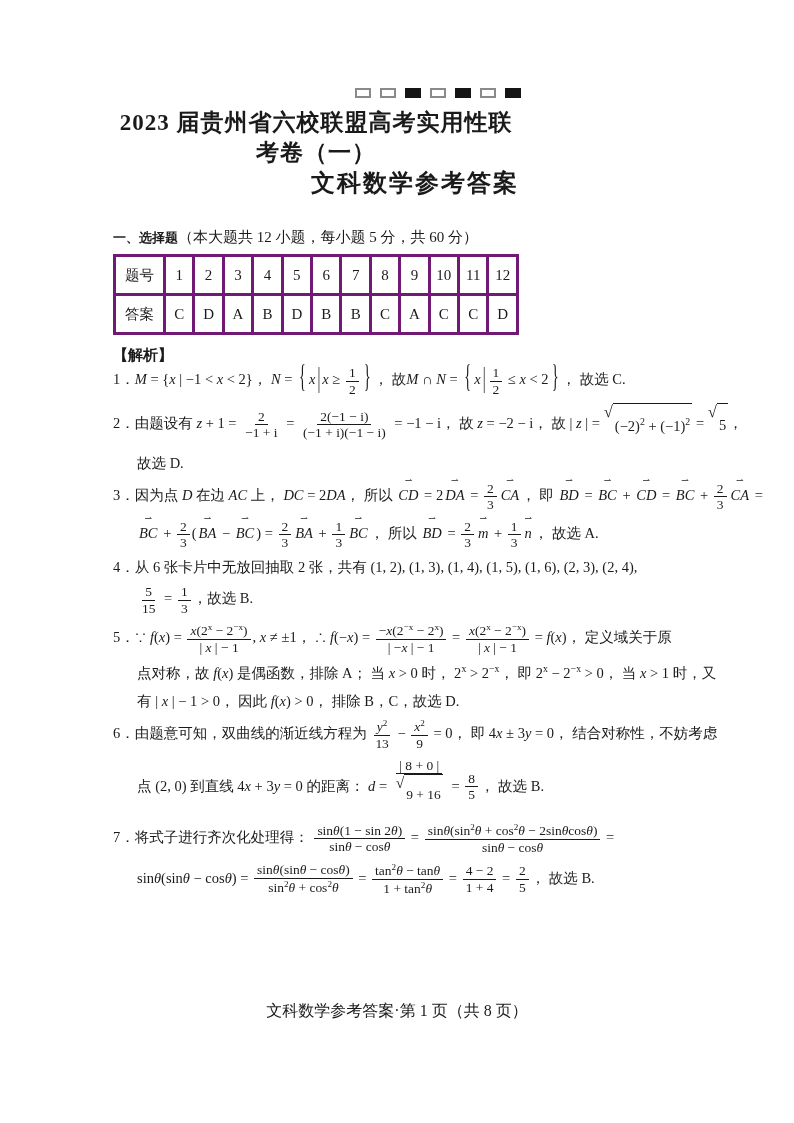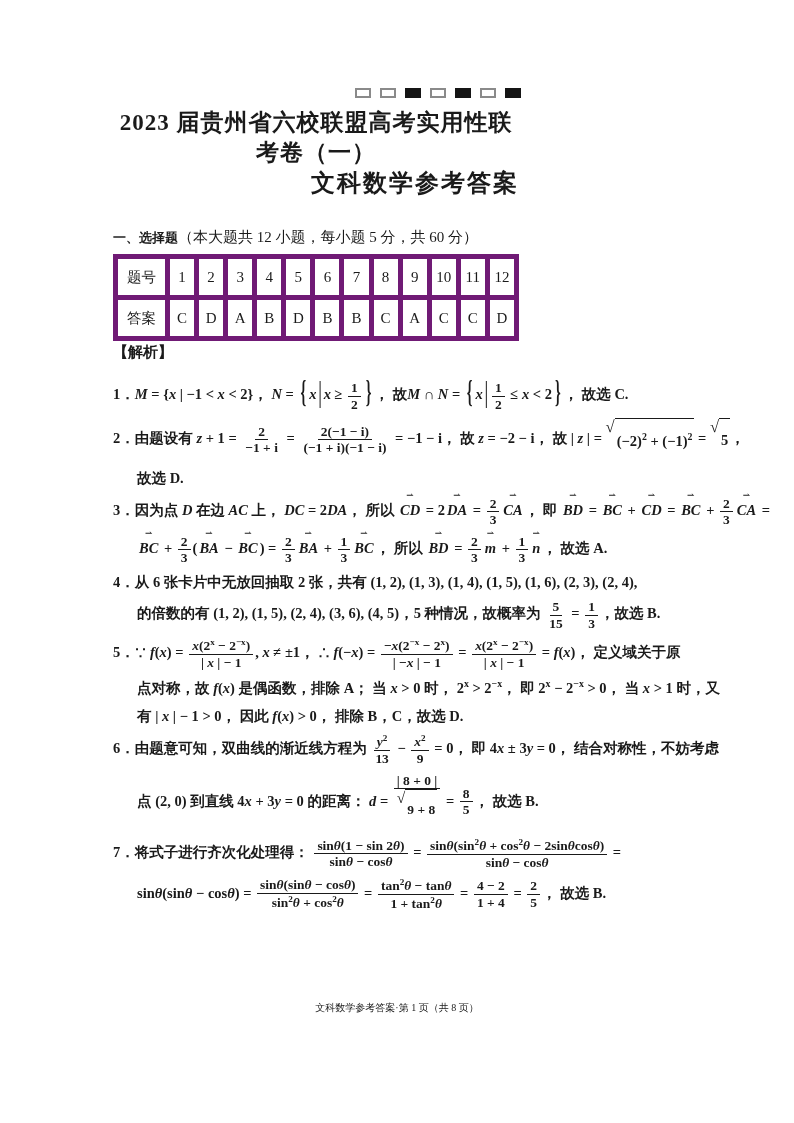--- a/index.html
+++ b/index.html
@@ -21,7 +21,7 @@
   .section-heading .bold{font-weight:bold;font-family:Liberation Serif, serif;font-size:13px;}
   
   table.ans{border-collapse:collapse;width:100%;margin-top:6px;table-layout:fixed;}
-  table.ans td{border:5px solid #701a75;text-align:center;font-size:15px;height:36px;padding:0;}
+  table.ans td{border:3px solid #701a75;text-align:center;font-size:15px;height:36px;padding:0;}
   table.ans td.hd{width:47px;font-size:14.5px;}
   
   .analysis-label{font-weight:bold;font-family:"Liberation Sans","DejaVu Sans",sans-serif;font-size:15px;line-height:21px;}

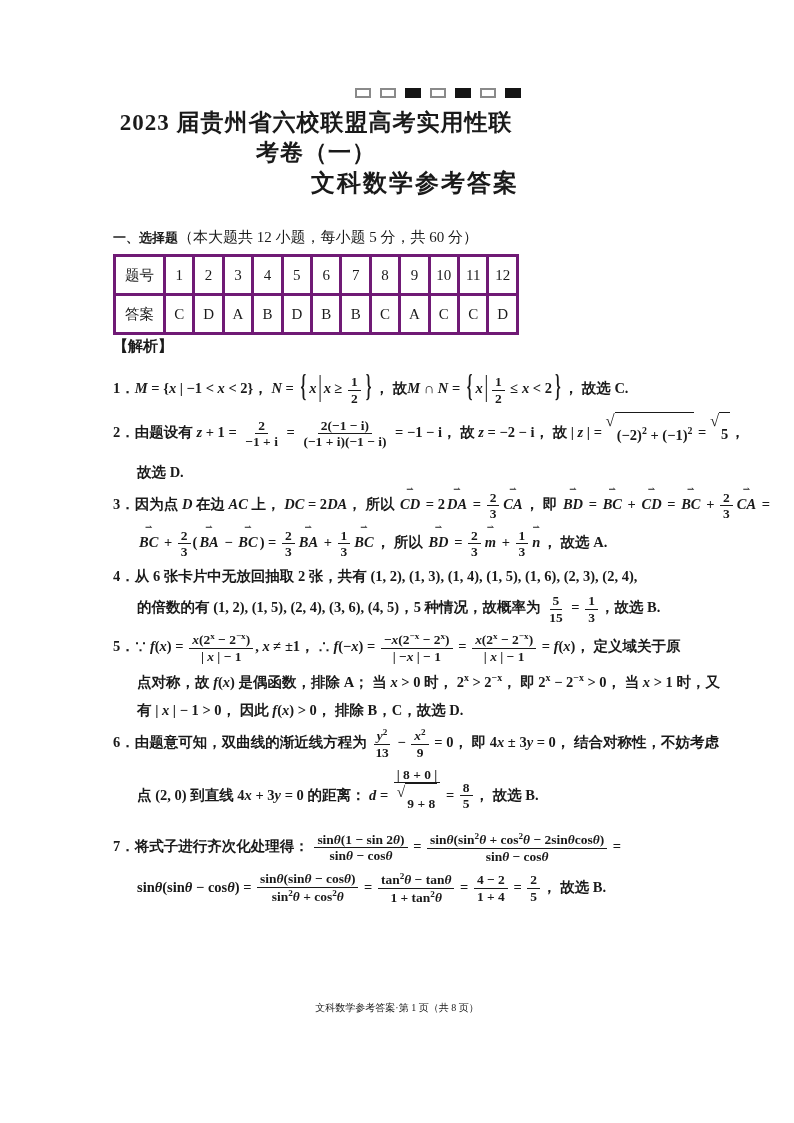--- a/index.html
+++ b/index.html
@@ -24,7 +24,7 @@
   table.ans td{border:3px solid #701a75;text-align:center;font-size:15px;height:36px;padding:0;}
   table.ans td.hd{width:47px;font-size:14.5px;}
   
-  .analysis-label{font-weight:bold;font-family:"Liberation Sans","DejaVu Sans",sans-serif;font-size:15px;line-height:21px;}
+  .analysis-label{font-weight:bold;font-family:"Liberation Sans","DejaVu Sans",sans-serif;font-size:15px;margin-top:9px;line-height:21px;}
   
   .solutions{margin-top:18px;font-size:14.5px;line-height:1.5;font-weight:bold;}
   .sol-item{margin-bottom:3px;}

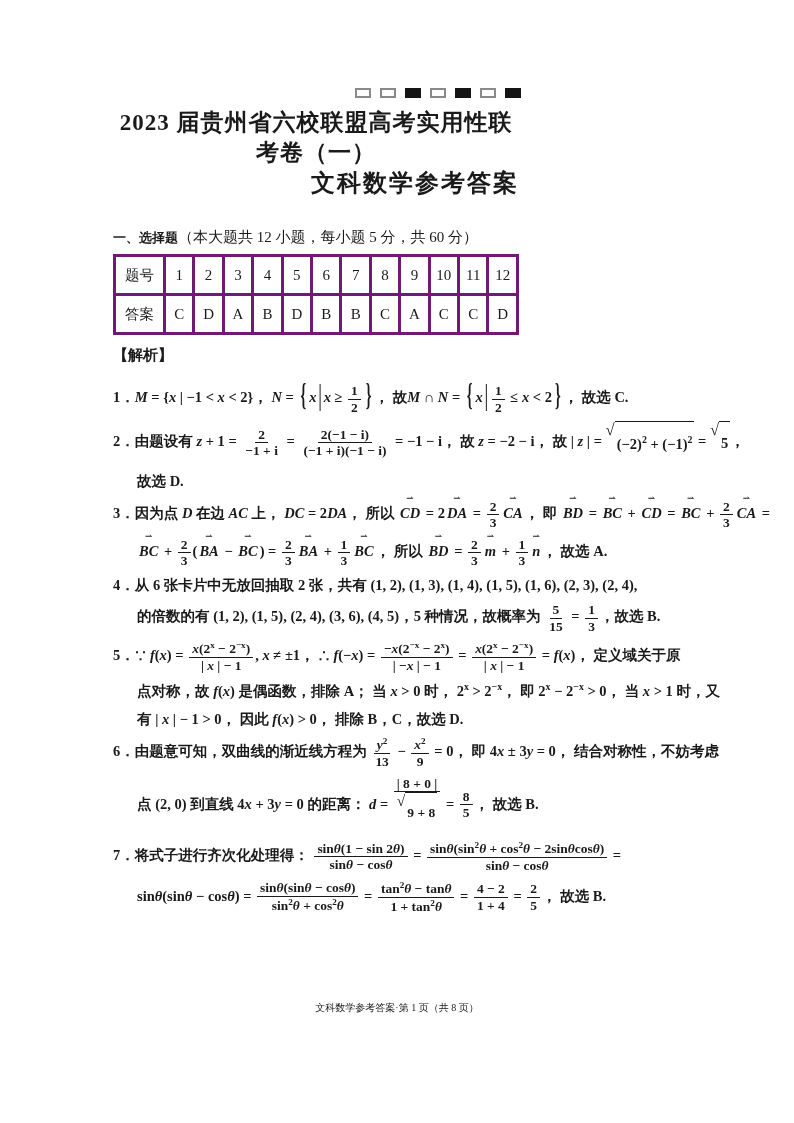--- a/index.html
+++ b/index.html
@@ -26,7 +26,7 @@
   
   .analysis-label{font-weight:bold;font-family:"Liberation Sans","DejaVu Sans",sans-serif;font-size:15px;margin-top:9px;line-height:21px;}
   
-  .solutions{margin-top:18px;font-size:14.5px;line-height:1.5;font-weight:bold;}
+  .solutions{margin-top:0;font-size:14.5px;line-height:1.5;}
   .sol-item{margin-bottom:3px;}
   .sol-line{margin-bottom:6px;white-space:nowrap;}
   .sol-line.cont{padding-left:24px;}

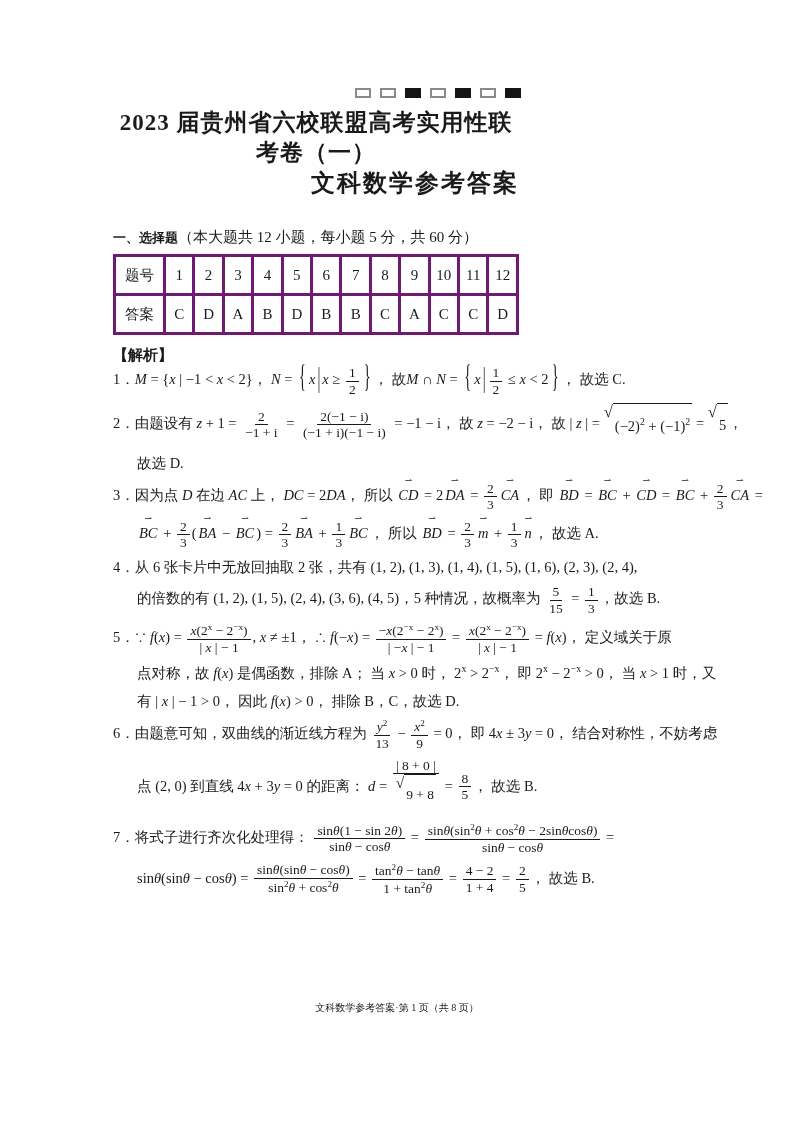--- a/index.html
+++ b/index.html
@@ -157,7 +157,7 @@
       </div>
       <div class="sol-item">
         <div class="sol-line"><span class="mt">4．从 6 张卡片中无放回抽取 2 张，共有 (1, 2), (1, 3), (1, 4), (1, 5), (1, 6), (2, 3), (2, 4),</span></div>
-        <div class="sol-line cont"><span class="mt">的倍数的有 (1, 2), (1, 5), (2, 4), (3, 6), (4, 5)，5 种情况，故概率为 </span><span class="frac">
+        <div class="sol-line cont"><span class="frac">
             <span class="num"><span class="mt">5</span></span>
             <span class="den"><span class="mt">15</span></span>
           </span><span class="mt"> = </span><span class="frac">

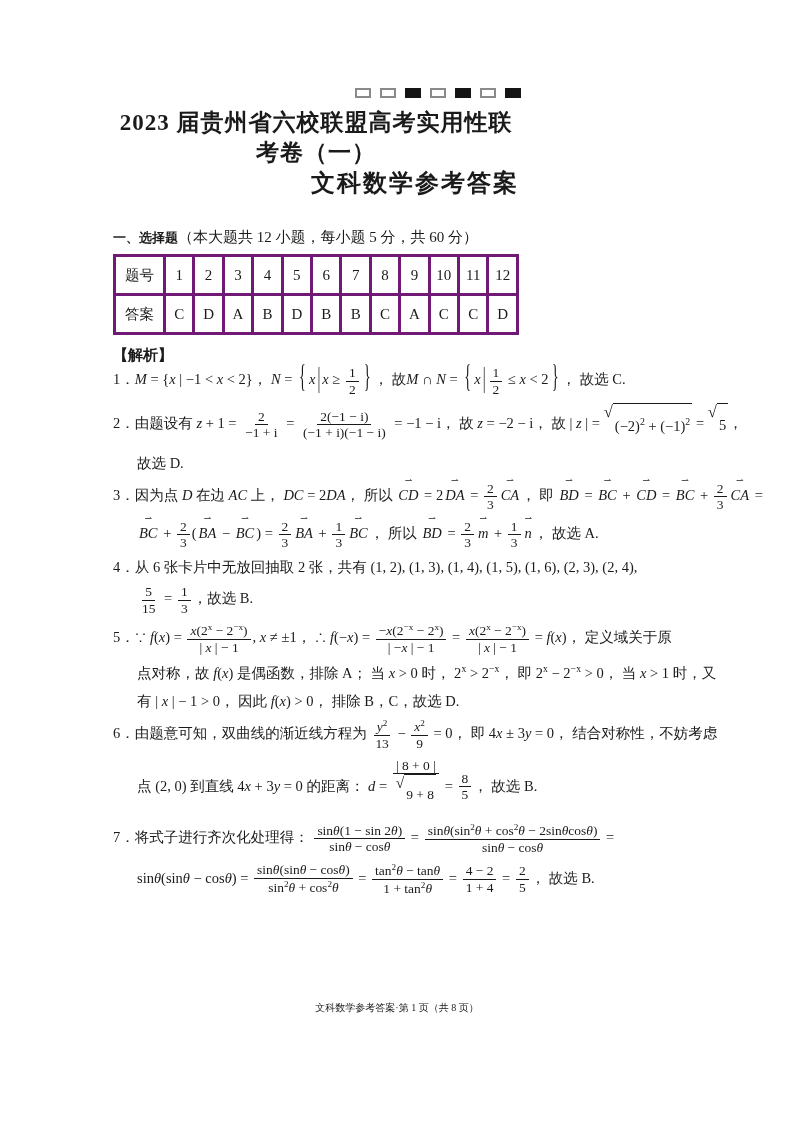--- a/index.html
+++ b/index.html
@@ -191,7 +191,7 @@
             <span class="num"><span class="mt">| 8 + 0 |</span></span>
             <span class="den"><span class="sqrt">
                 <span class="rad">√</span>
-                <span class="radbody"><span class="mt">9 + 8</span></span>
+                <span class="radbody"><span class="mt">9 + 16</span></span>
               </span></span>
           </span><span class="mt"> = </span><span class="frac">
             <span class="num"><span class="mt">8</span></span>

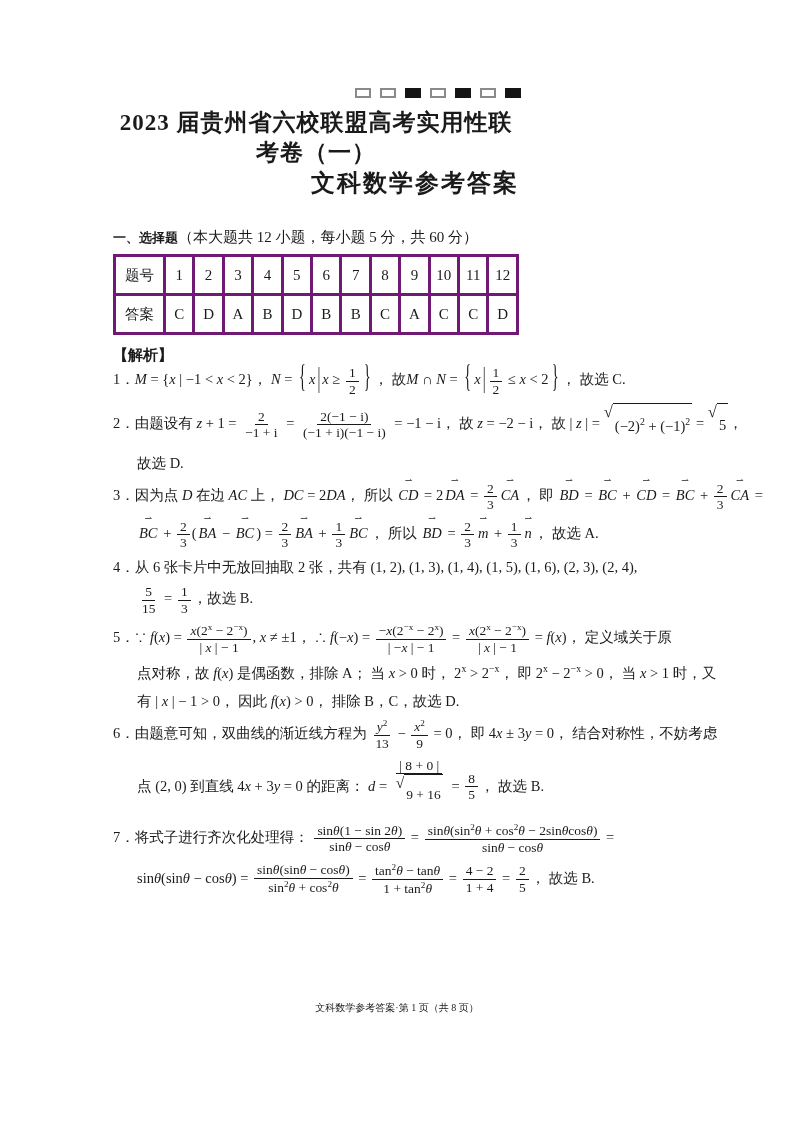--- a/index.html
+++ b/index.html
@@ -43,7 +43,7 @@
   .bigb{display:inline-block;transform:scaleY(2.15);transform-origin:50% 55%;margin:0 3px;}
   .setbar{display:inline-block;transform:scaleY(2.0);transform-origin:50% 55%;margin:0 2px;}
   
-  .footer{position:absolute;top:1001px;left:0;width:794px;text-align:center;font-size:10px;color:#1a1a1a;}
+  .footer{position:absolute;top:1001px;left:0;width:794px;text-align:center;font-size:16px;color:#1a1a1a;}
 </style>
 </head>
 <body>

